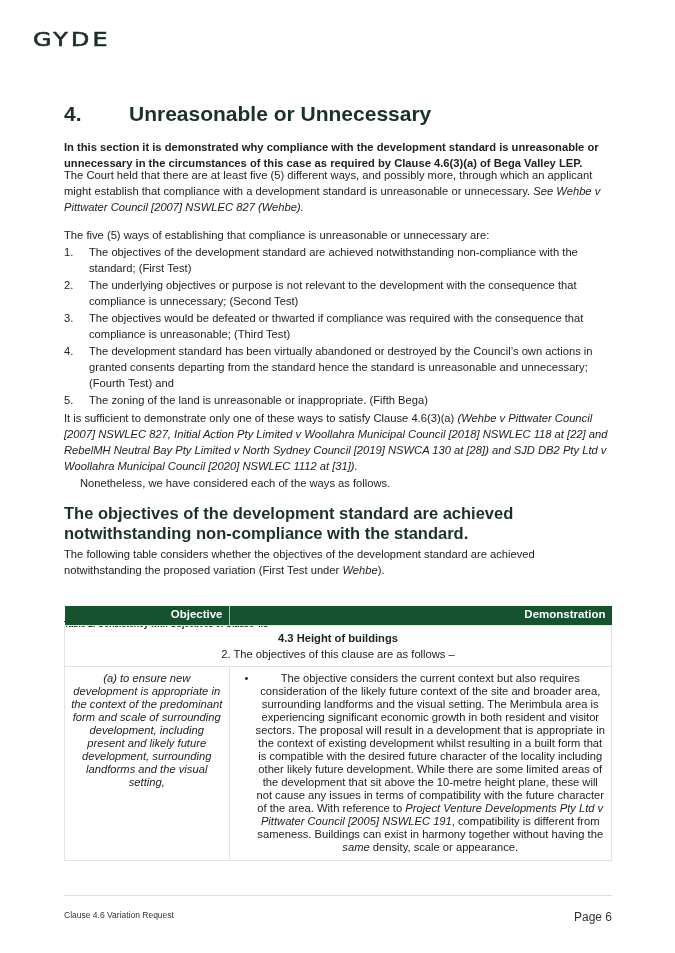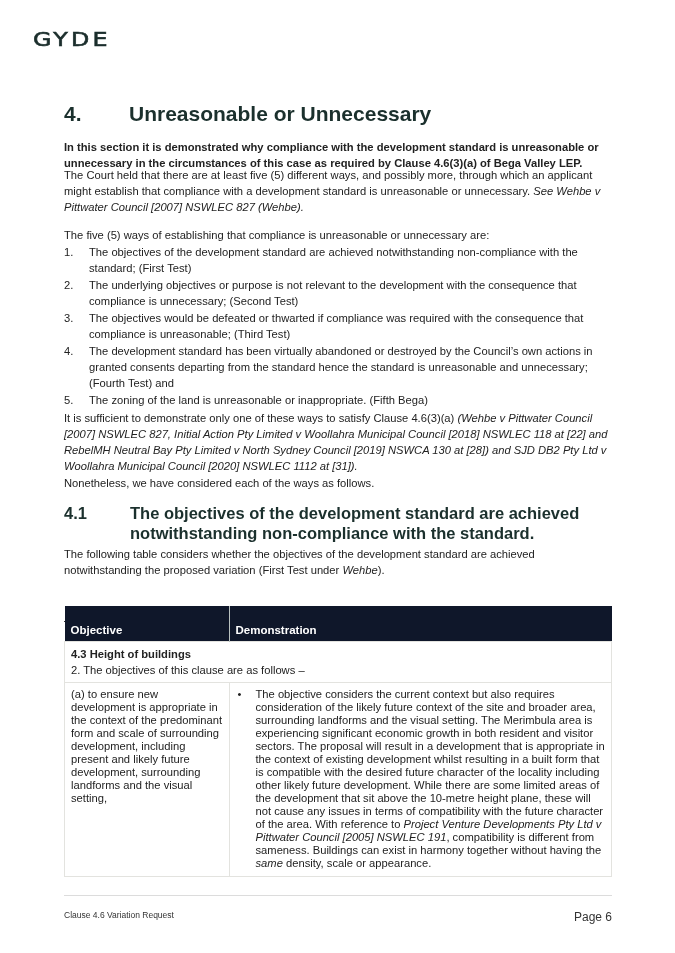--- a/index.html
+++ b/index.html
@@ -95,7 +95,7 @@
 
 <div class="p" style="top:410px;"><span>It is sufficient to demonstrate only one of these ways to satisfy Clause 4.6(3)(a) </span><i>(Wehbe v Pittwater Council [2007] NSWLEC 827, Initial Action Pty Limited v Woollahra Municipal Council [2018] NSWLEC 118 at [22] and RebelMH Neutral Bay Pty Limited v North Sydney Council [2019] NSWCA 130 at [28]) and SJD DB2 Pty Ltd v Woollahra Municipal Council [2020] NSWLEC 1112 at [31]).</i></div>
 
-<div class="p" style="top:475px;">Nonetheless, we have considered each of the ways as follows.</div>
+<div class="p" style="top:475px;margin-left:16px;">Nonetheless, we have considered each of the ways as follows.</div>
 
 <div class="h2">
   <span class="num">4.1</span>

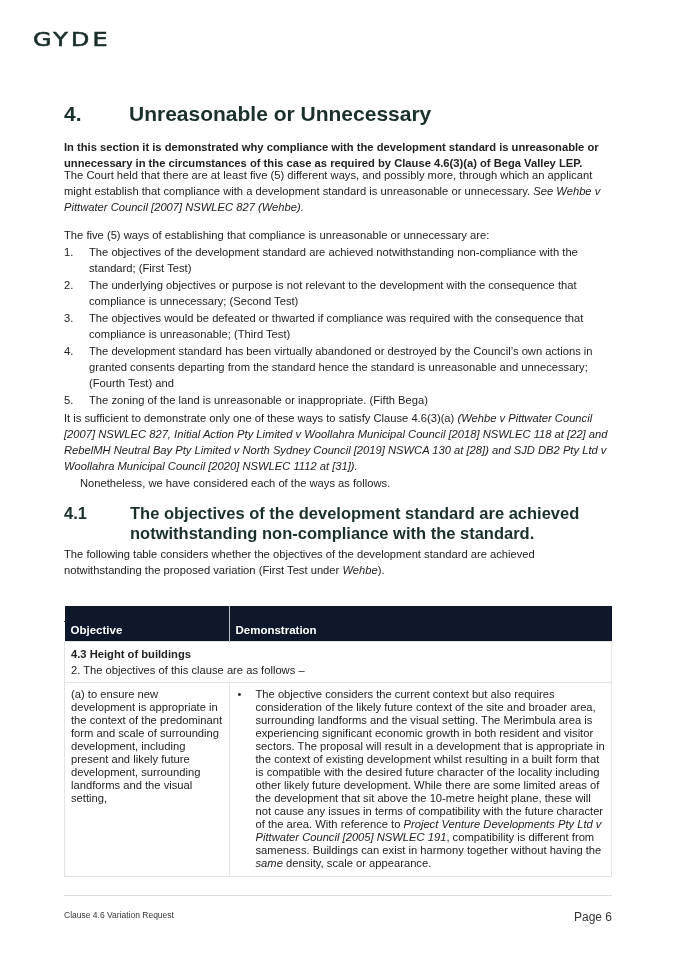--- a/index.html
+++ b/index.html
@@ -98,7 +98,6 @@
 <div class="p" style="top:475px;margin-left:16px;">Nonetheless, we have considered each of the ways as follows.</div>
 
 <div class="h2">
-  <span class="num">4.1</span>
   <span>The objectives of the development standard are achieved notwithstanding non-compliance with the standard.</span>
 </div>
 

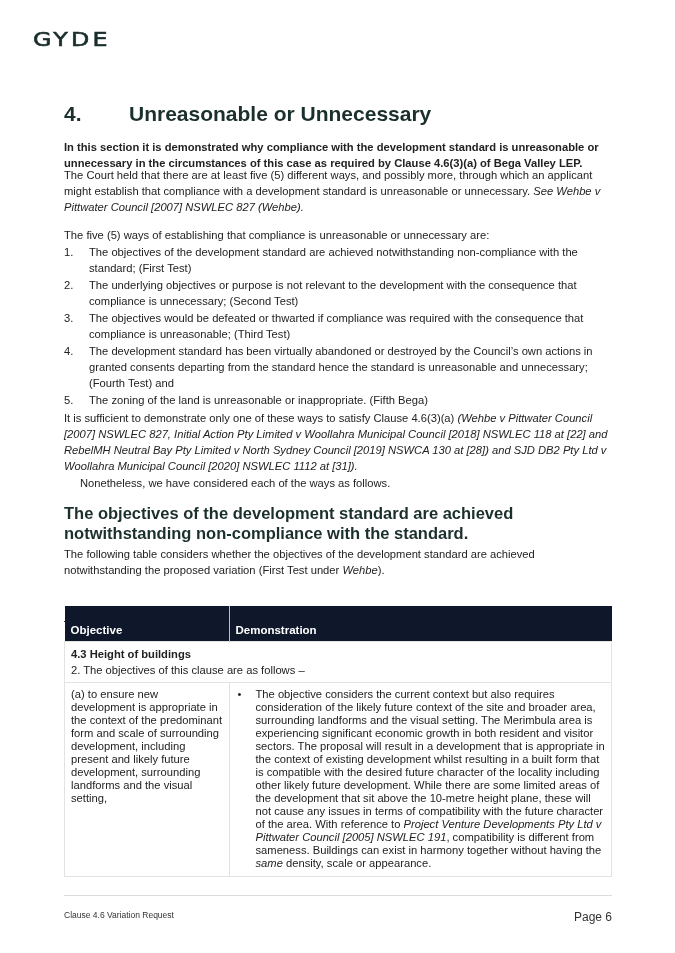--- a/index.html
+++ b/index.html
@@ -37,8 +37,8 @@
       font-size: 11.2px; line-height: 13px; color: #222;
     }
     table.t1 th {
-      background: #0f172a; color: #ffffff; text-align: left; font-weight: bold; font-size: 11.5px;
-      padding: 18px 6px 4px 6px; height: 13px;
+      background: #14532d; color: #ffffff; text-align: right; font-weight: bold; font-size: 11.5px;
+      padding: 2px 6px 4px 6px; height: 13px;
     }
     table.t1 th.c1 { width: 152px; border-right: 1px solid #b9c2c0; }
     table.t1 td { border: 1px solid #e3e3df; vertical-align: top; }

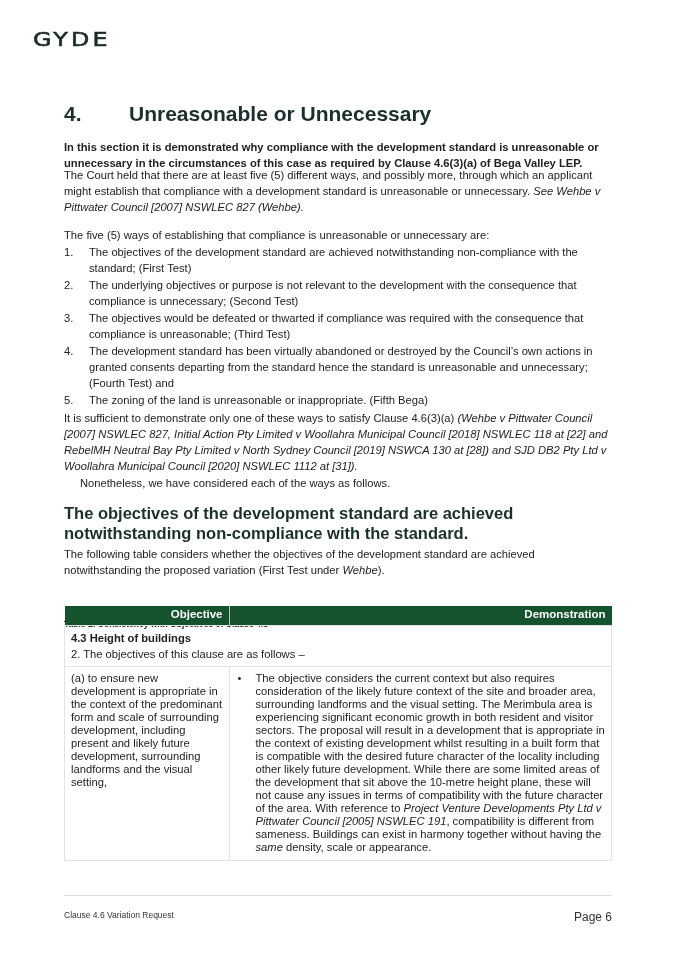--- a/index.html
+++ b/index.html
@@ -41,7 +41,7 @@
       padding: 2px 6px 4px 6px; height: 13px;
     }
     table.t1 th.c1 { width: 152px; border-right: 1px solid #b9c2c0; }
-    table.t1 td { border: 1px solid #e3e3df; vertical-align: top; }
+    table.t1 td { border: 1px solid #e3e3df; vertical-align: top; text-align: center; }
     td.span { padding: 4px 6px 4px 6px; }
     .sub-bold { font-weight: bold; font-size: 11.2px; line-height: 16px; }
     .sub-line { line-height: 16px; }

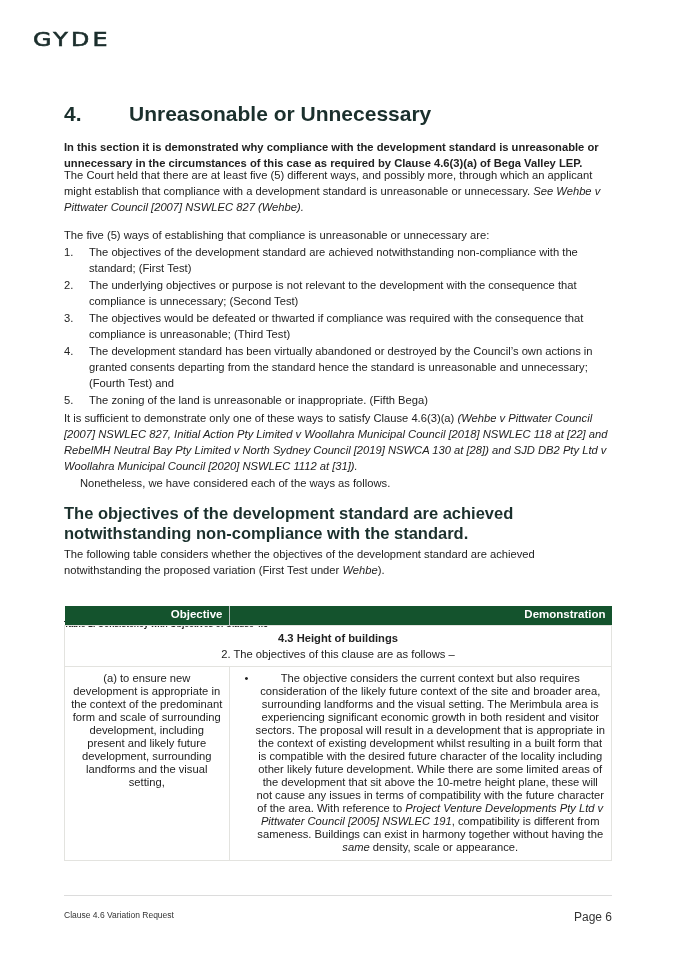--- a/index.html
+++ b/index.html
@@ -45,7 +45,7 @@
     td.span { padding: 4px 6px 4px 6px; }
     .sub-bold { font-weight: bold; font-size: 11.2px; line-height: 16px; }
     .sub-line { line-height: 16px; }
-    td.obj { padding: 5px 6px 6px 6px; line-height: 13px; }
+    td.obj { padding: 5px 6px 6px 6px; font-style: italic; line-height: 13px; }
     td.demo { padding: 5px 6px 6px 6px; }
     .bul { display: flex; }
     .bul .dot { width: 18px; flex: none; padding-left: 2px; }

